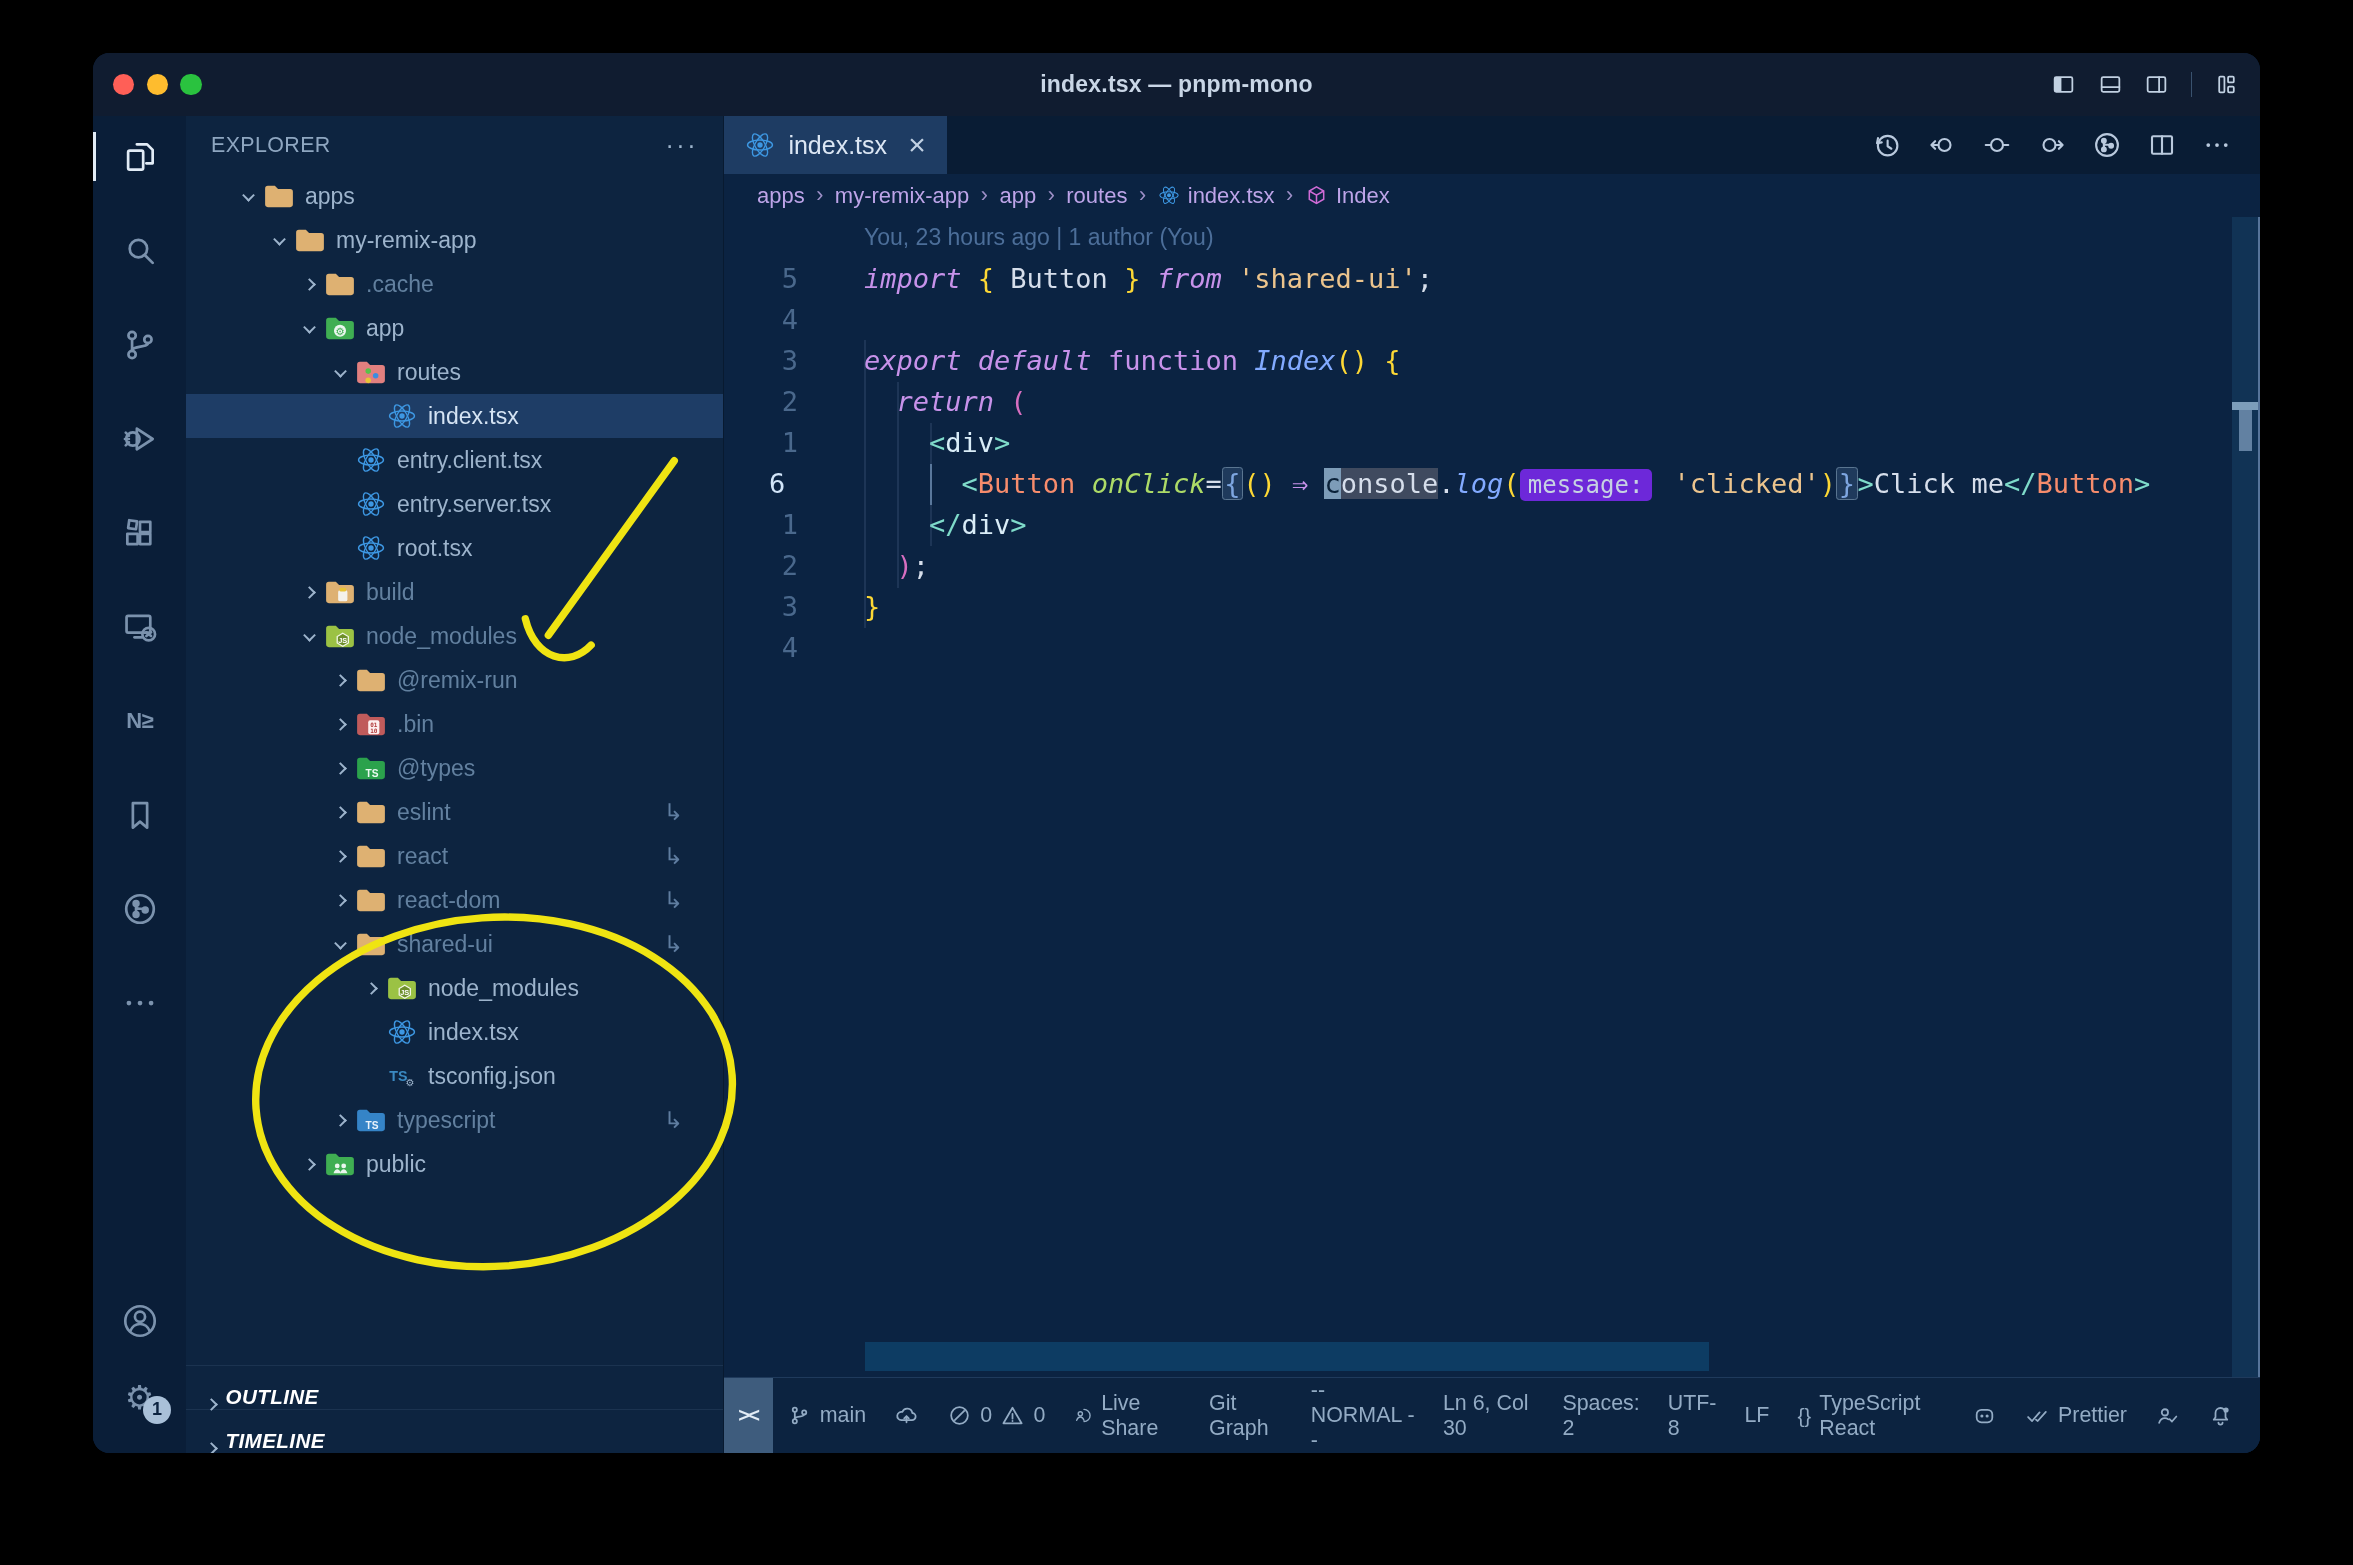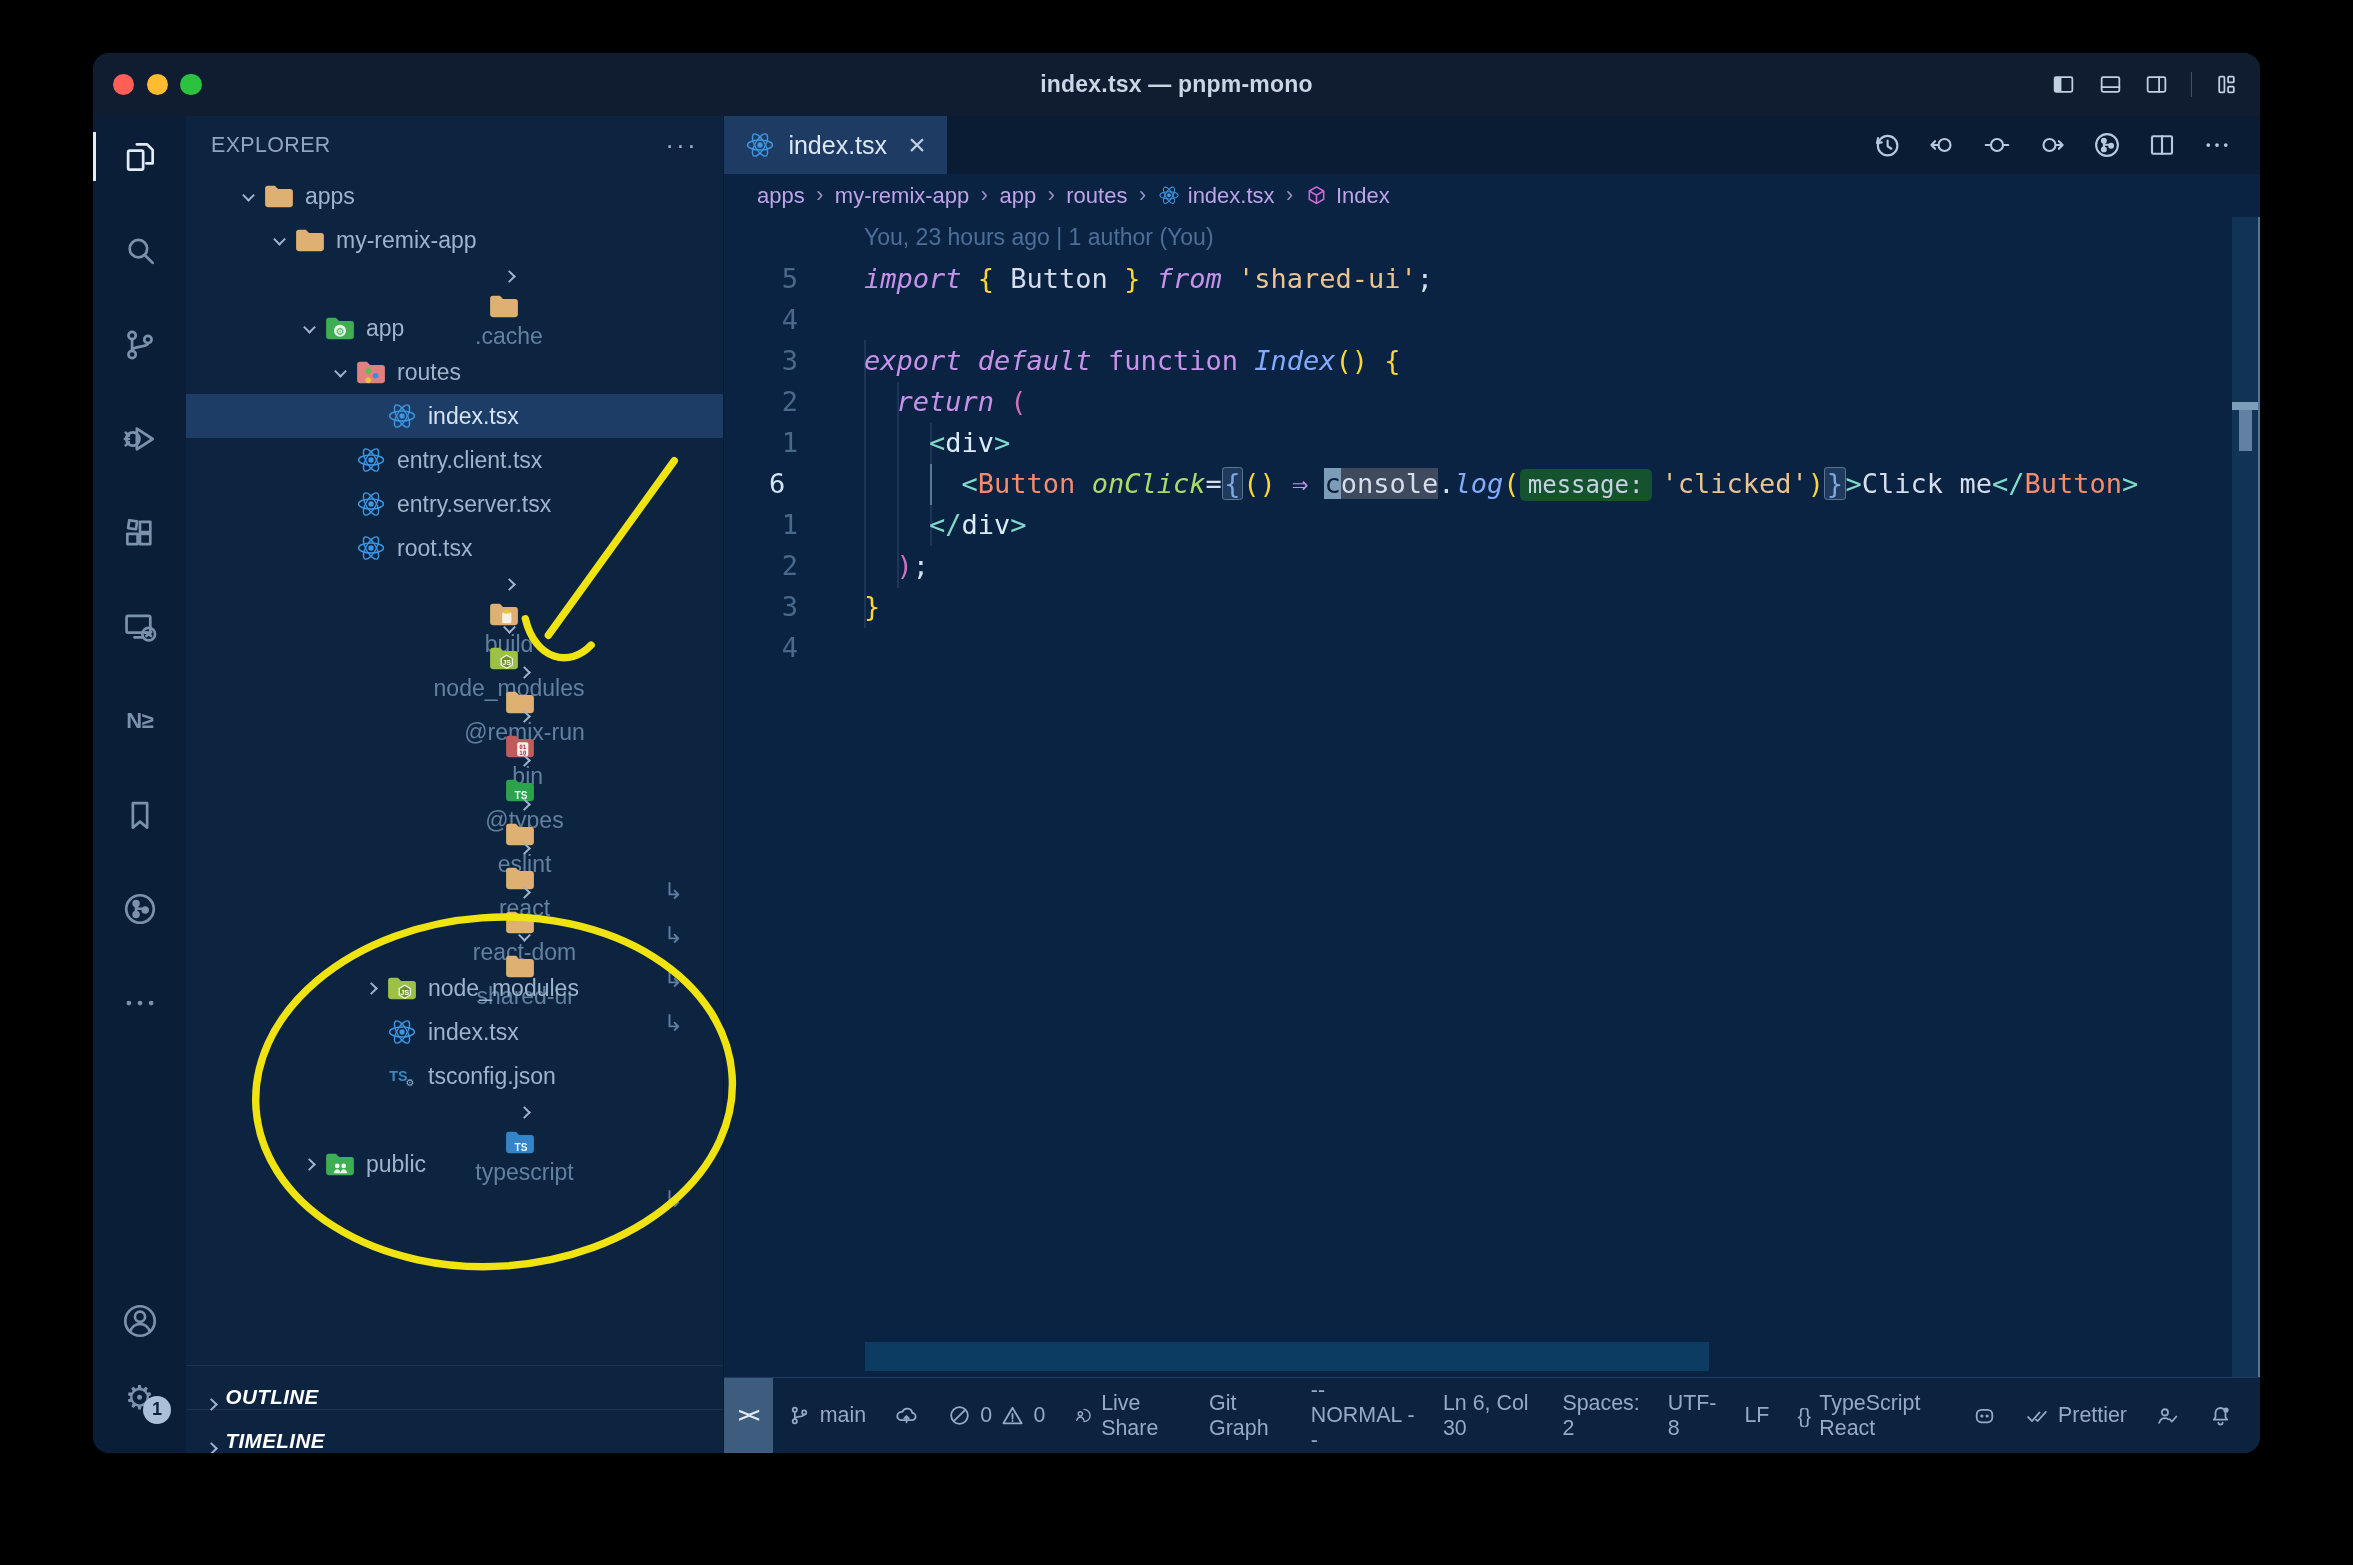--- a/index.html
+++ b/index.html
@@ -48,7 +48,7 @@
                  color:#cfdded; font-size:21.4px; font-weight:bold; letter-spacing:0.4px; }
   .tree { flex:0 0 auto; }
   .trow { height:44px; display:flex; align-items:center; font-size:23px; color:#9db4cc; position:relative; }
-  .trow.dim { color:#62809f;flex-direction:column; }
+  .trow.dim { color:#62809f; }
   .trow.selected { background:#1e3d66; color:#d5e4f4; }
   .chev { width:28px; flex:0 0 28px; display:flex; align-items:center; justify-content:center; }
   .chev i { width:9px; height:9px; border-right:2.1px solid #9db4cc; border-bottom:2.1px solid #9db4cc; display:block; }

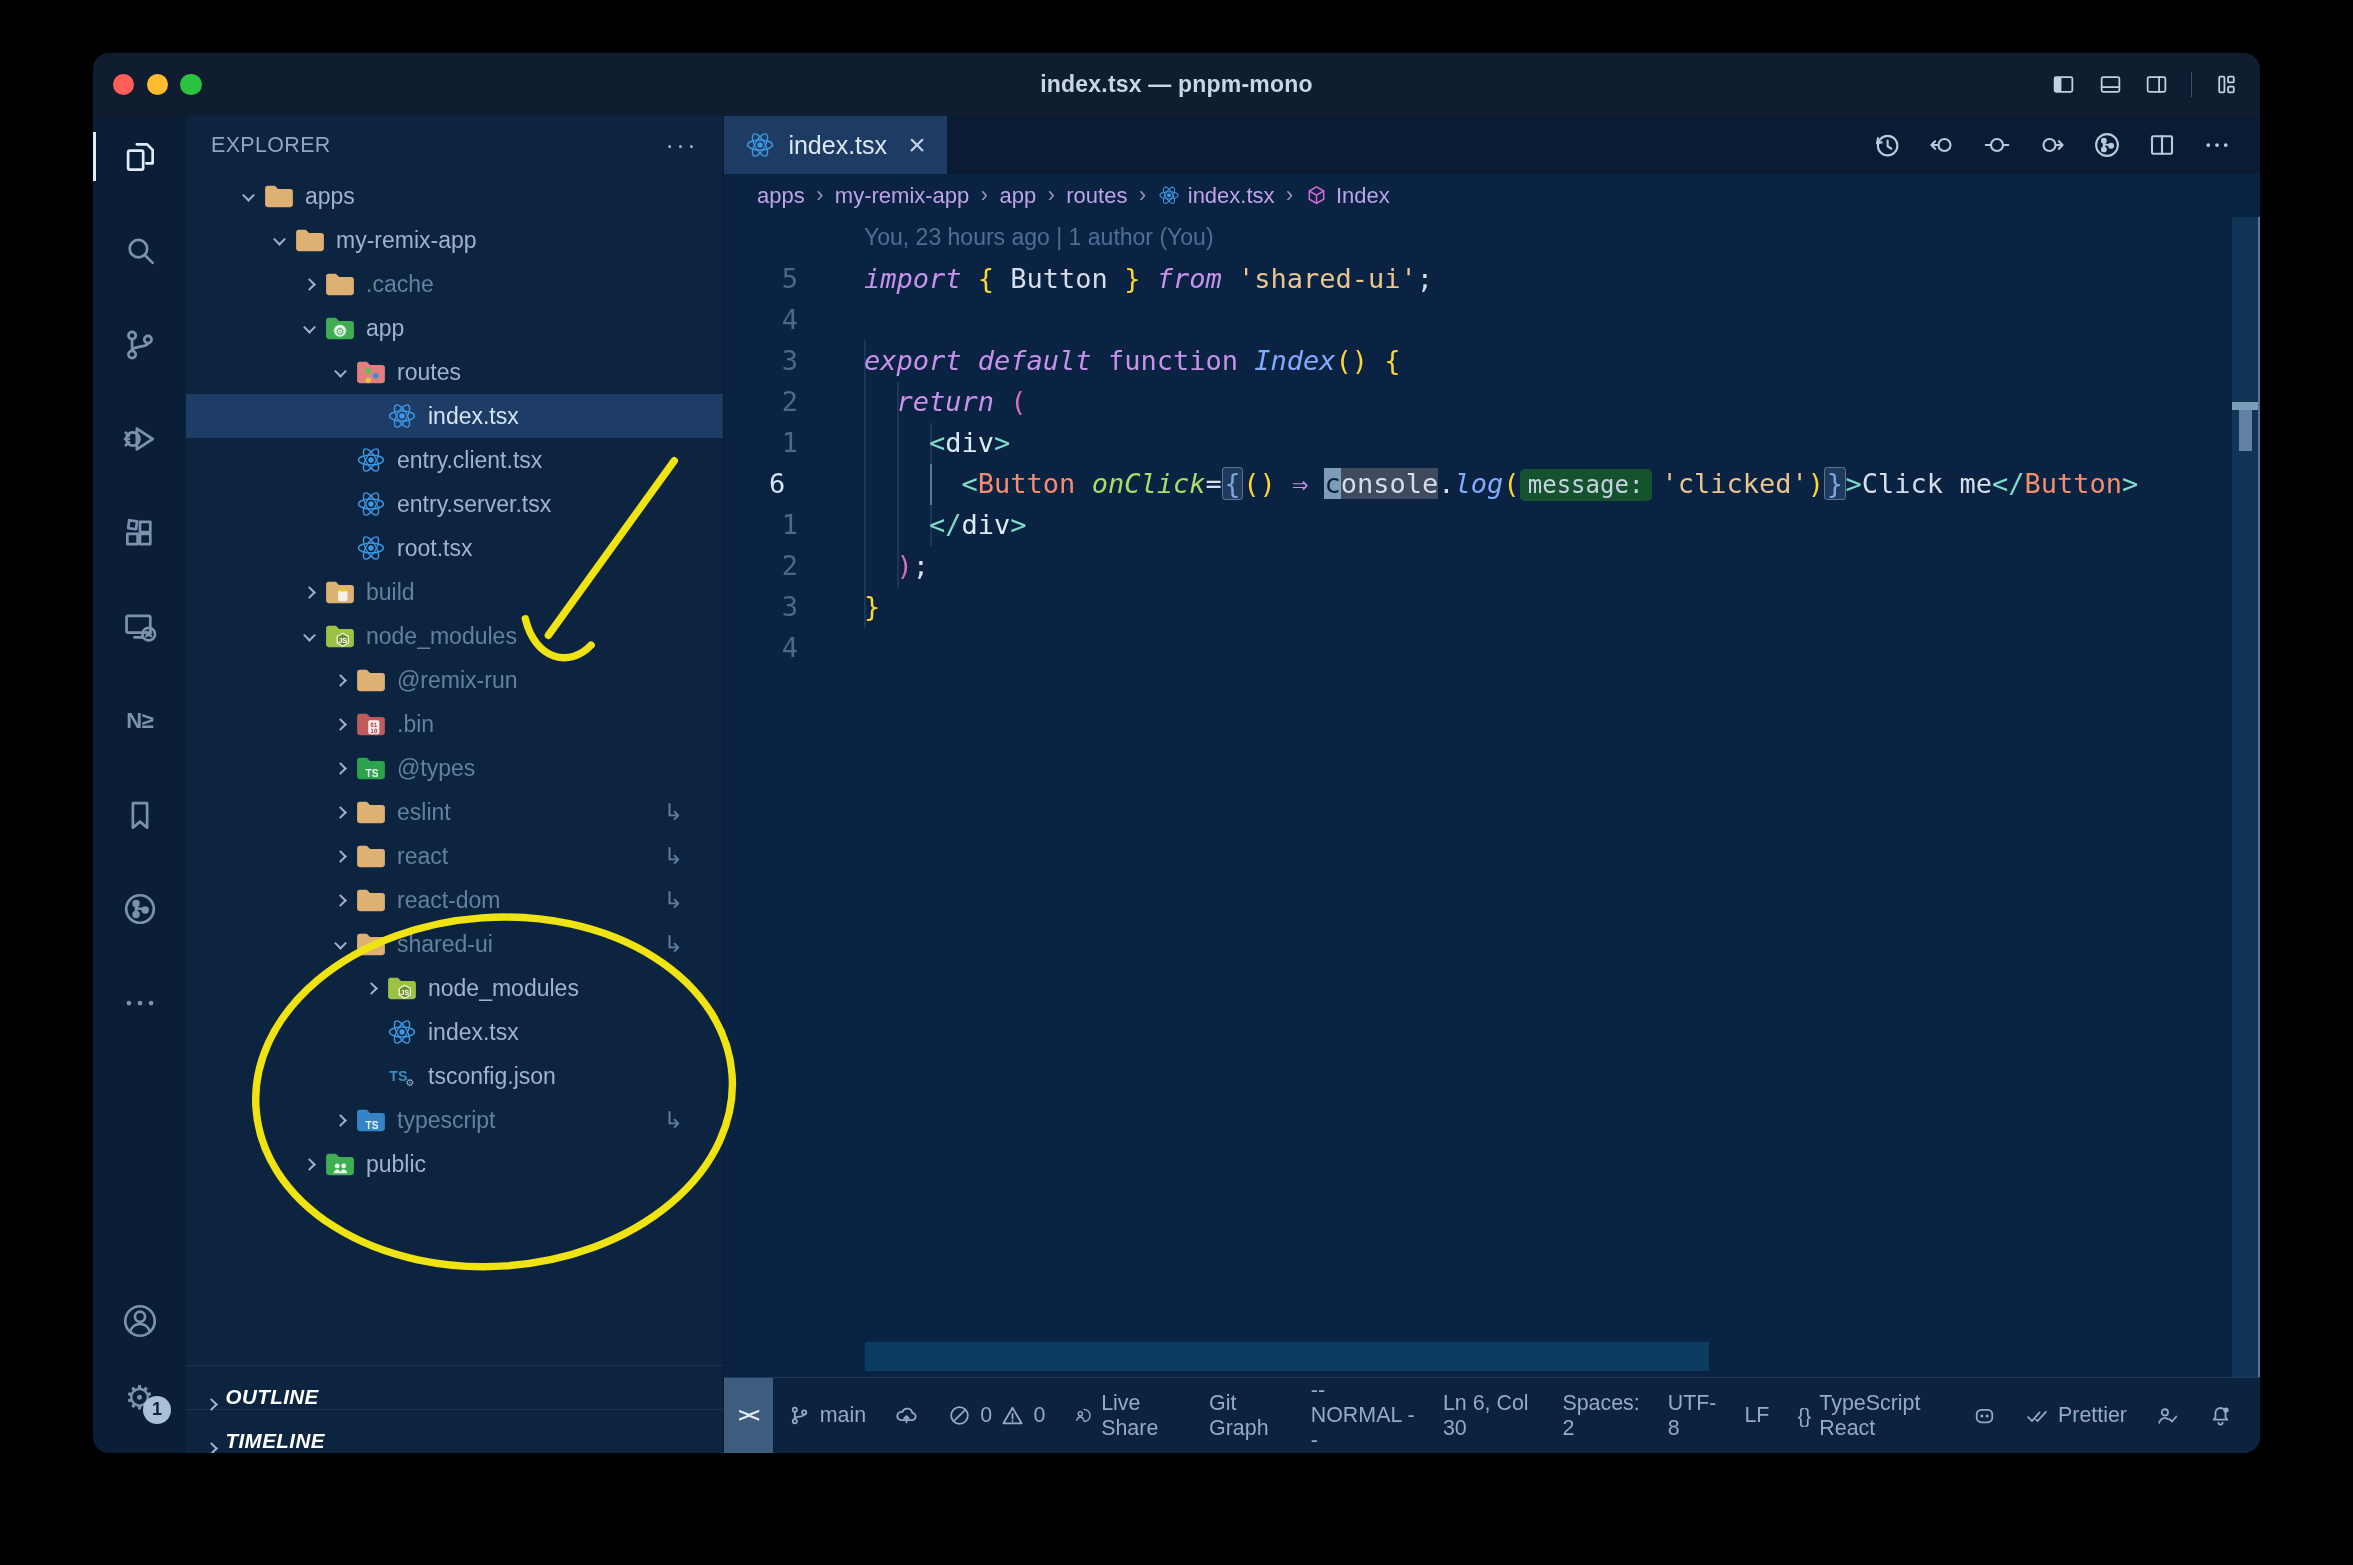--- a/index.html
+++ b/index.html
@@ -95,7 +95,7 @@
   .tk-cursor { background:#7d9cb8; color:#0a2138; }
   .tk-whl { background:#3f4a5f; }
   .tk-brk { color:#7ea6e0; border:1.6px solid #5a7590; background:#1f3a5c; border-radius:3.3px; padding:0 1.6px; }
-  .tk-inlay { background:#14532d; color:#c6d2e2; border-radius:5px; padding:1.6px 8.2px; margin-right:10px; font-size:24px; }
+  .tk-inlay { background:#6d28d9; color:#c6d2e2; border-radius:5px; padding:1.6px 8.2px; margin-right:22px; font-size:24px; }
 
   .iguide { position:absolute; width:1.6px; background:rgba(110,140,180,.18); }
   .iguide.hot { background:rgba(140,175,215,.55); }

